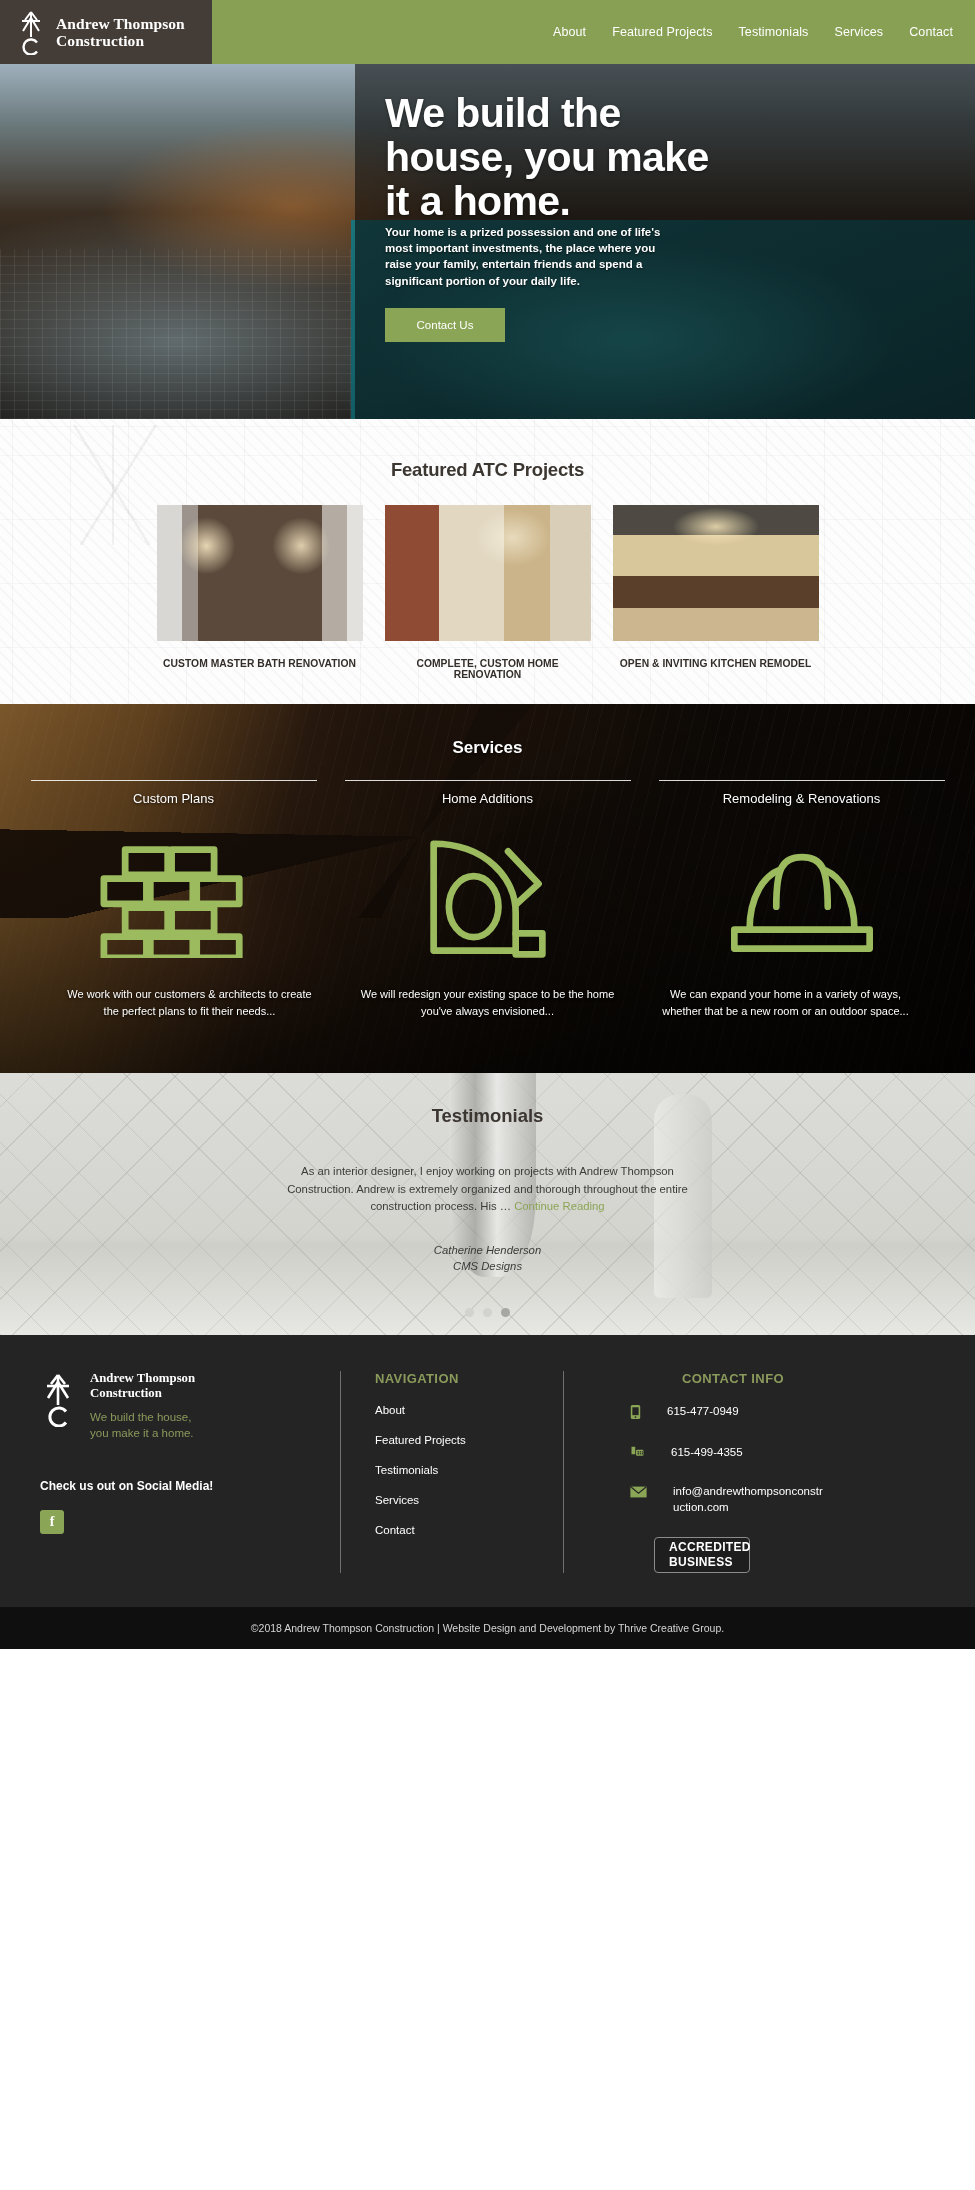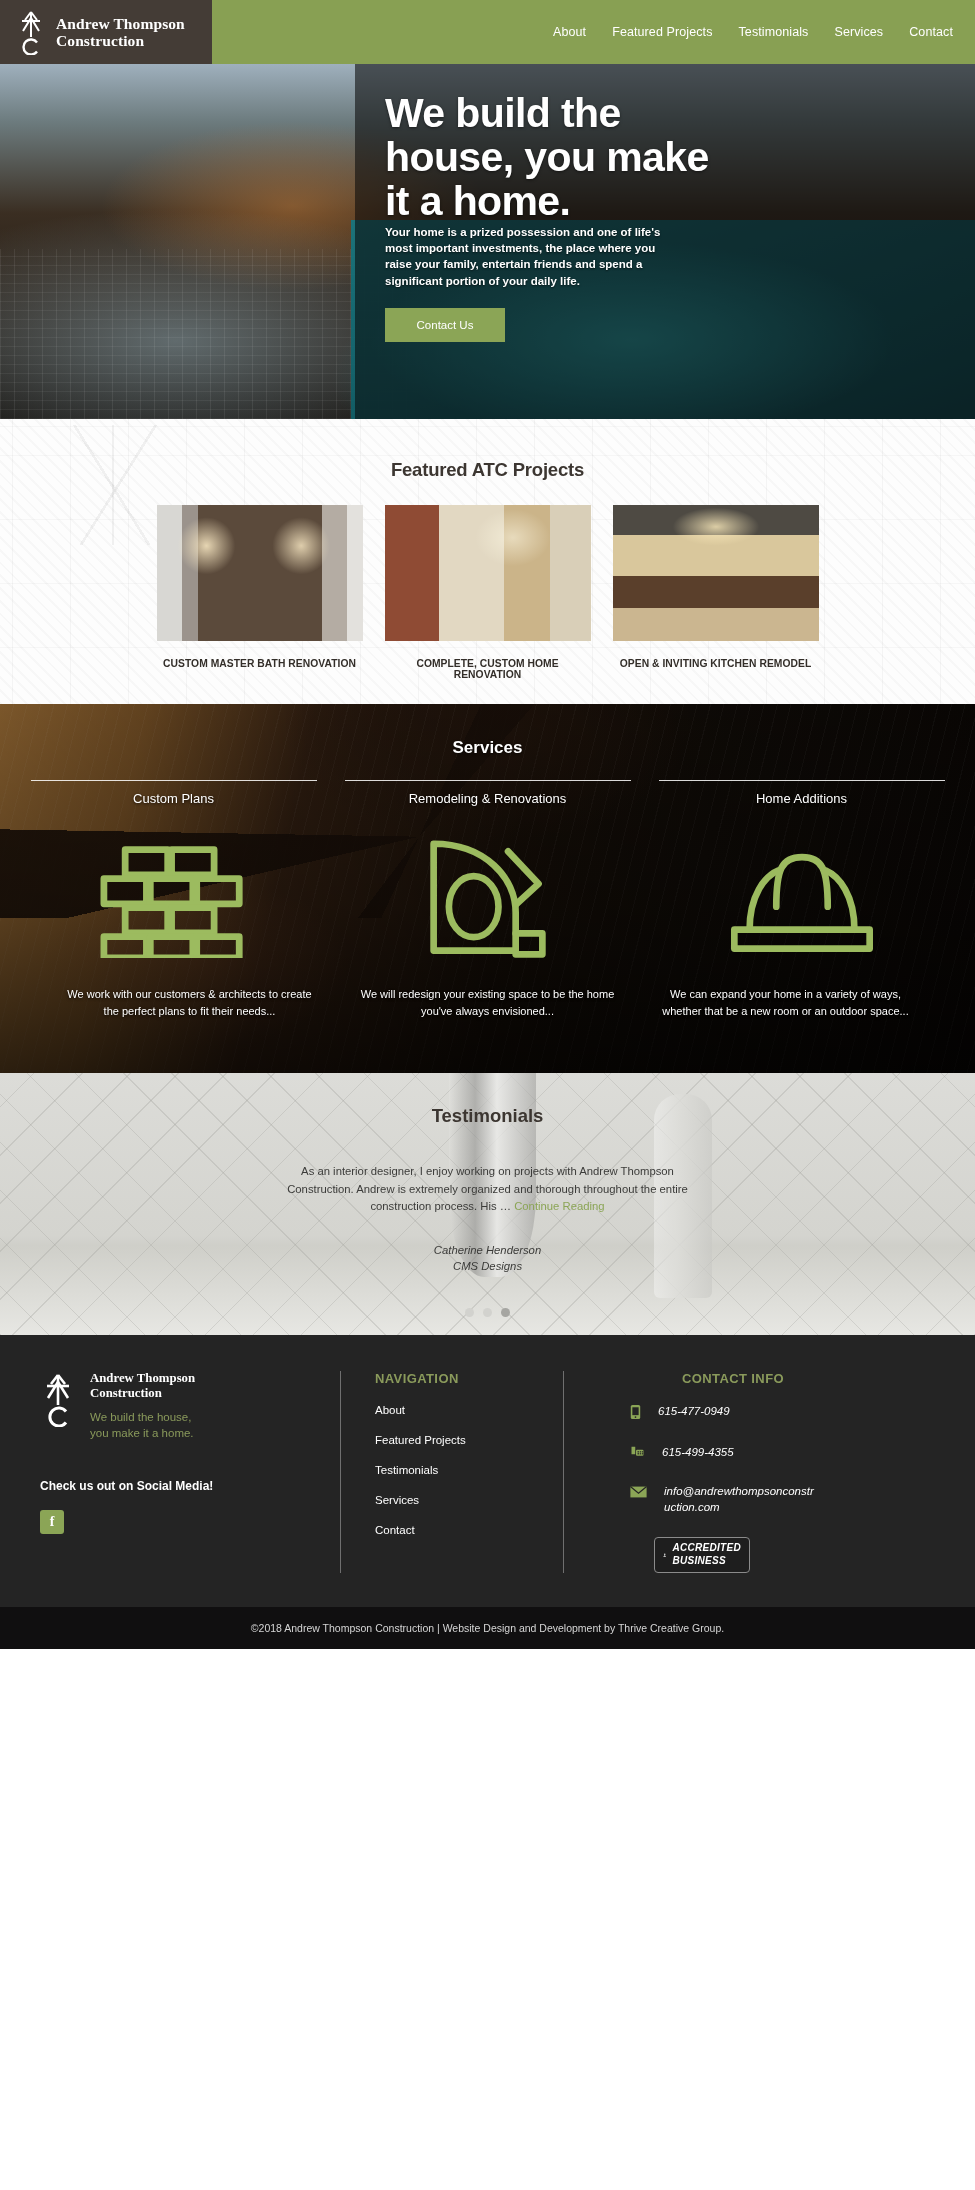--- a/index.html
+++ b/index.html
@@ -567,11 +567,11 @@
       </div>
       <div class="svc">
         <div class="svc-rule"></div>
-        <div class="svc-name">Remodeling &amp; Renovations</div>
+        <div class="svc-name">Home Additions</div>
       </div>
       <div class="svc">
         <div class="svc-rule"></div>
-        <div class="svc-name">Home Additions</div>
+        <div class="svc-name">Remodeling &amp; Renovations</div>
       </div>
     </div>
 

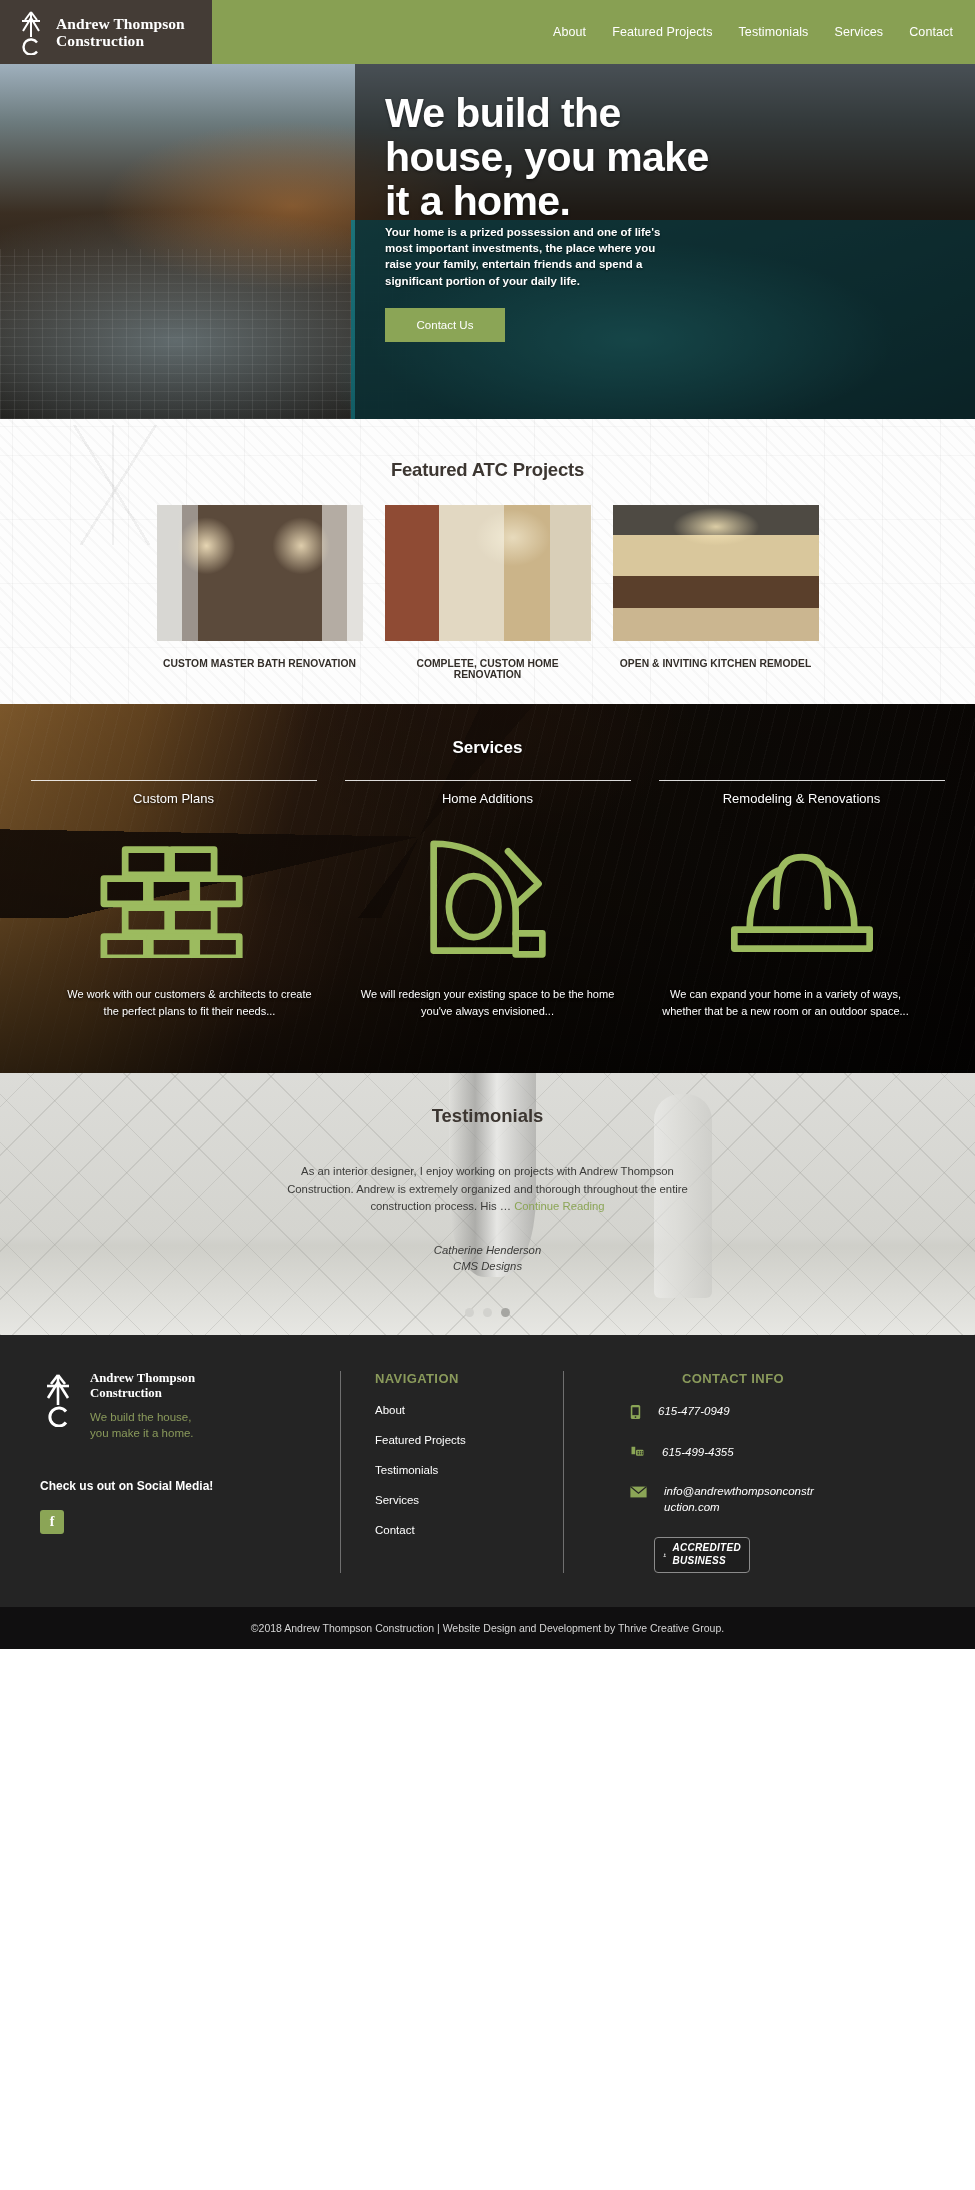--- a/index.html
+++ b/index.html
@@ -450,10 +450,9 @@
   .fcontact-row {
     display: flex;
     align-items: flex-start;
-    gap: 17px;
+    gap: 26px;
     margin-bottom: 21px;
     padding-left: 28px;
-    font-style: italic;
   }
   .fcontact-text {
     color: #fff;

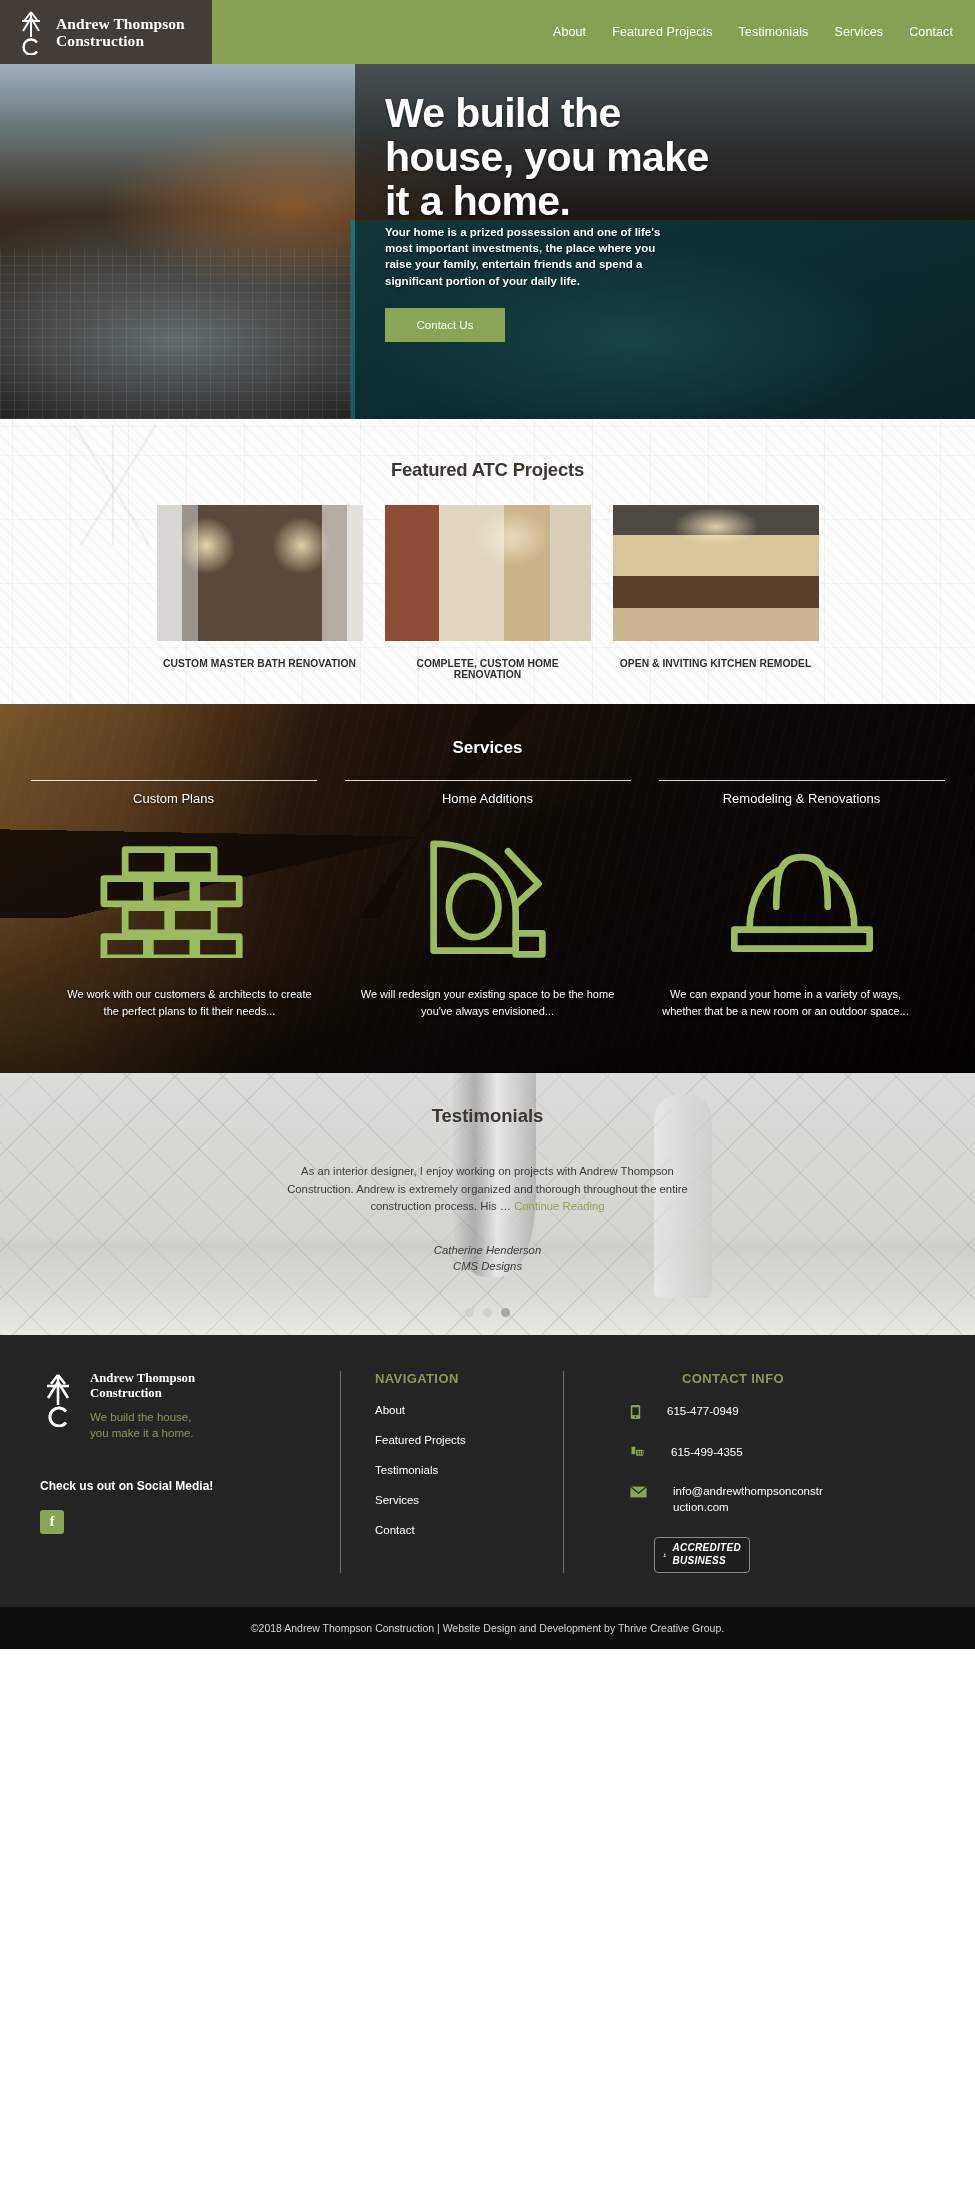--- a/index.html
+++ b/index.html
@@ -475,11 +475,10 @@
   }
   .bbb-text {
     color: #fff;
-    font-size: 10px;
+    font-size: 12px;
     font-weight: bold;
     line-height: 1.25;
     letter-spacing: .3px;
-    font-style: italic;
   }
   .copyright {
     background: #100f10;

